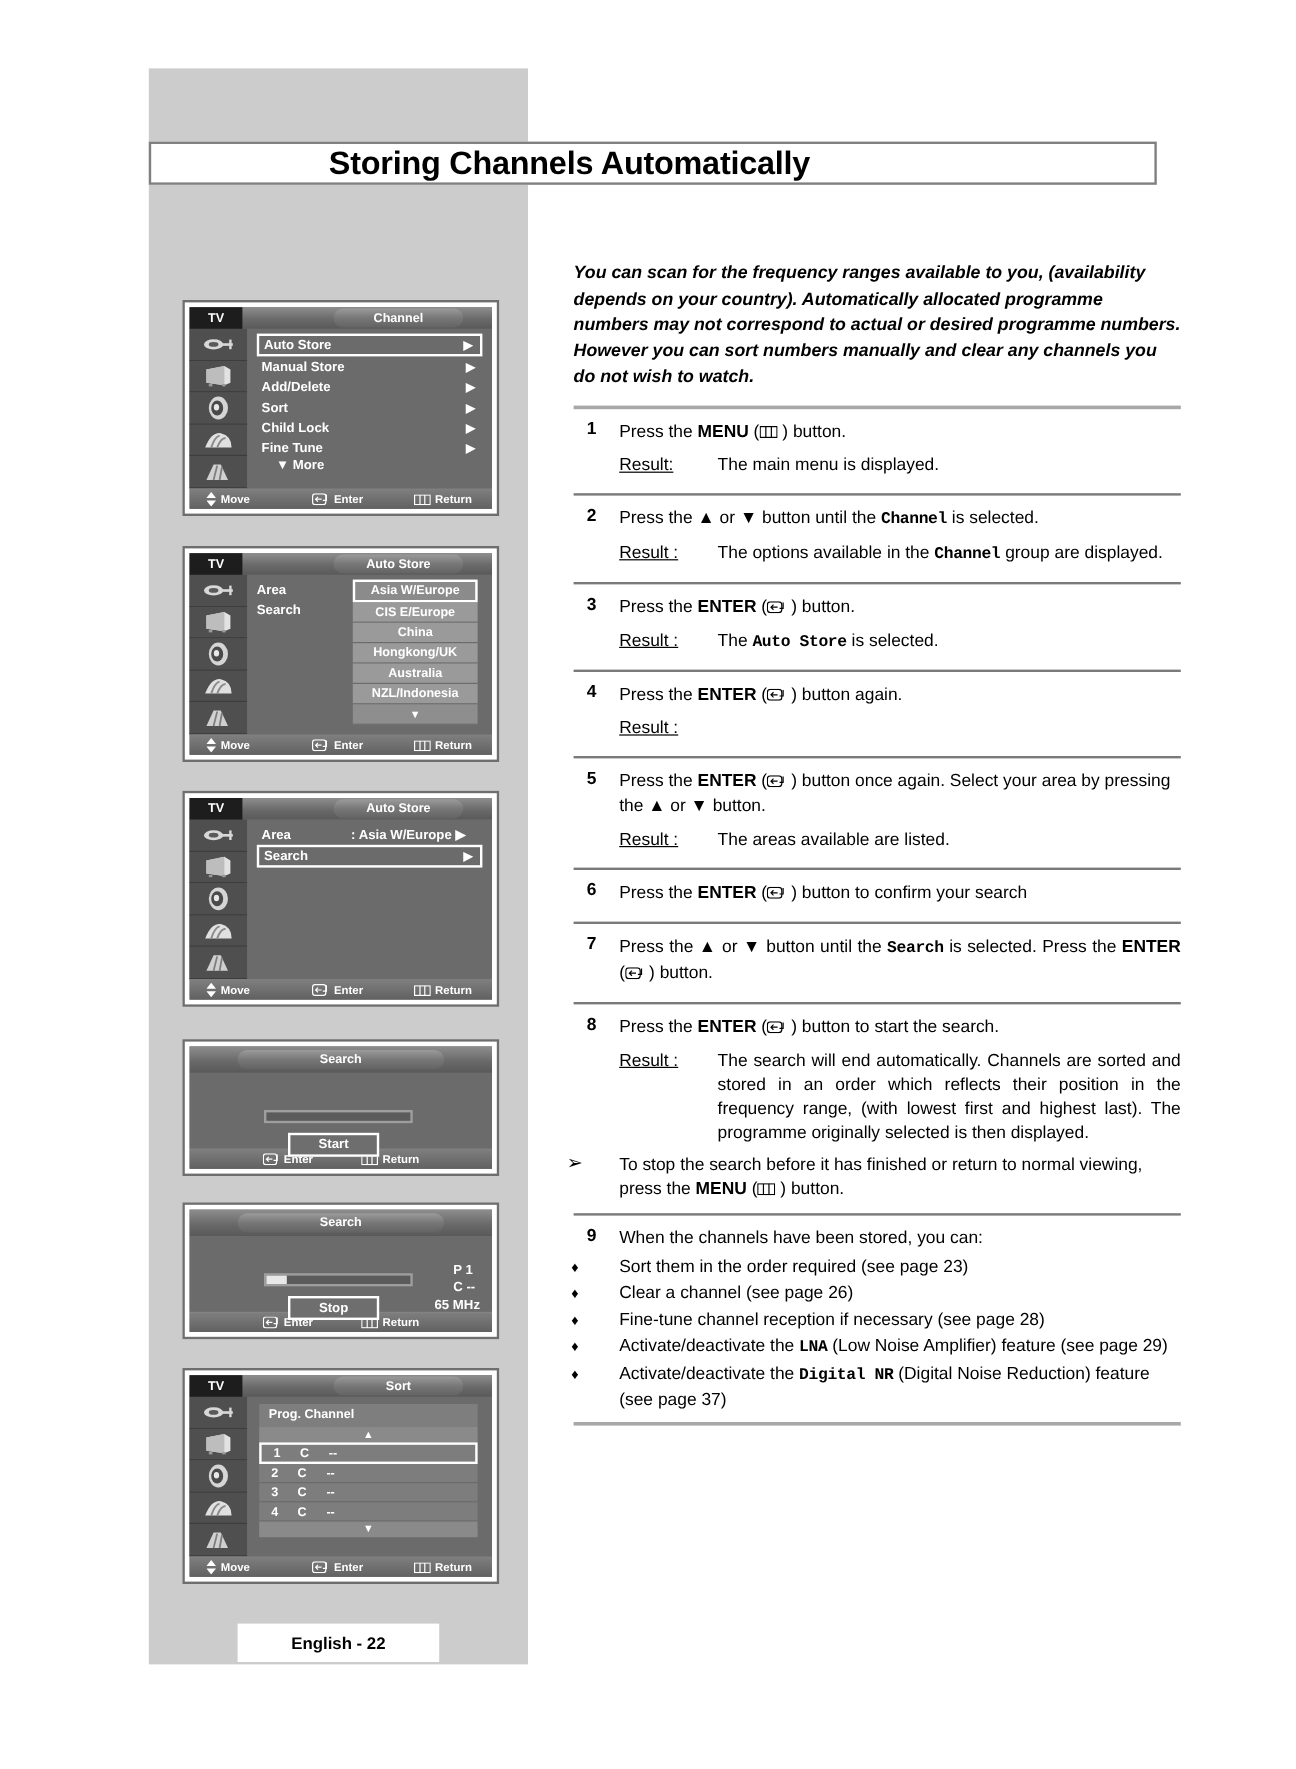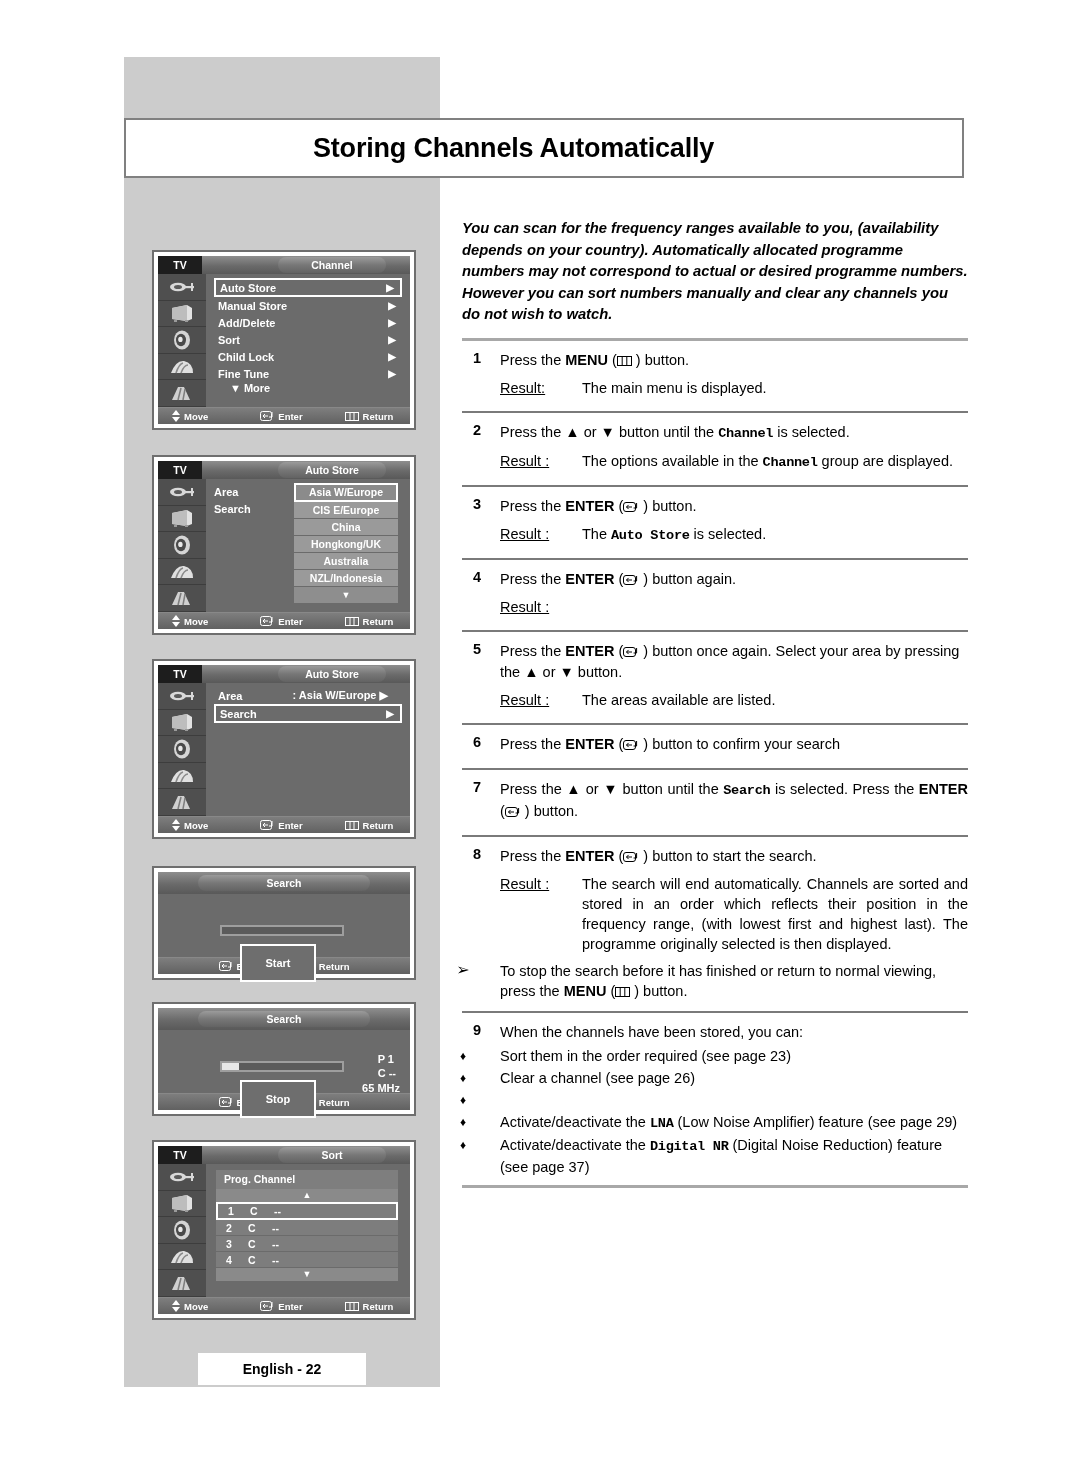--- a/index.html
+++ b/index.html
@@ -22,10 +22,10 @@
   
   .title-bar {
     position: absolute; left: 124px; top: 118px;
-    width: 840px; height: 60px;
+    width: 840px; height: 36px;
     background: #ffffff;
     border: 2px solid #808080;
-    display: flex; align-items: center; padding-left: 39px;
+    display: flex; align-items: center;
   }
   .title-bar .title-text {
     font-size: 27px; font-weight: bold; color: #000;

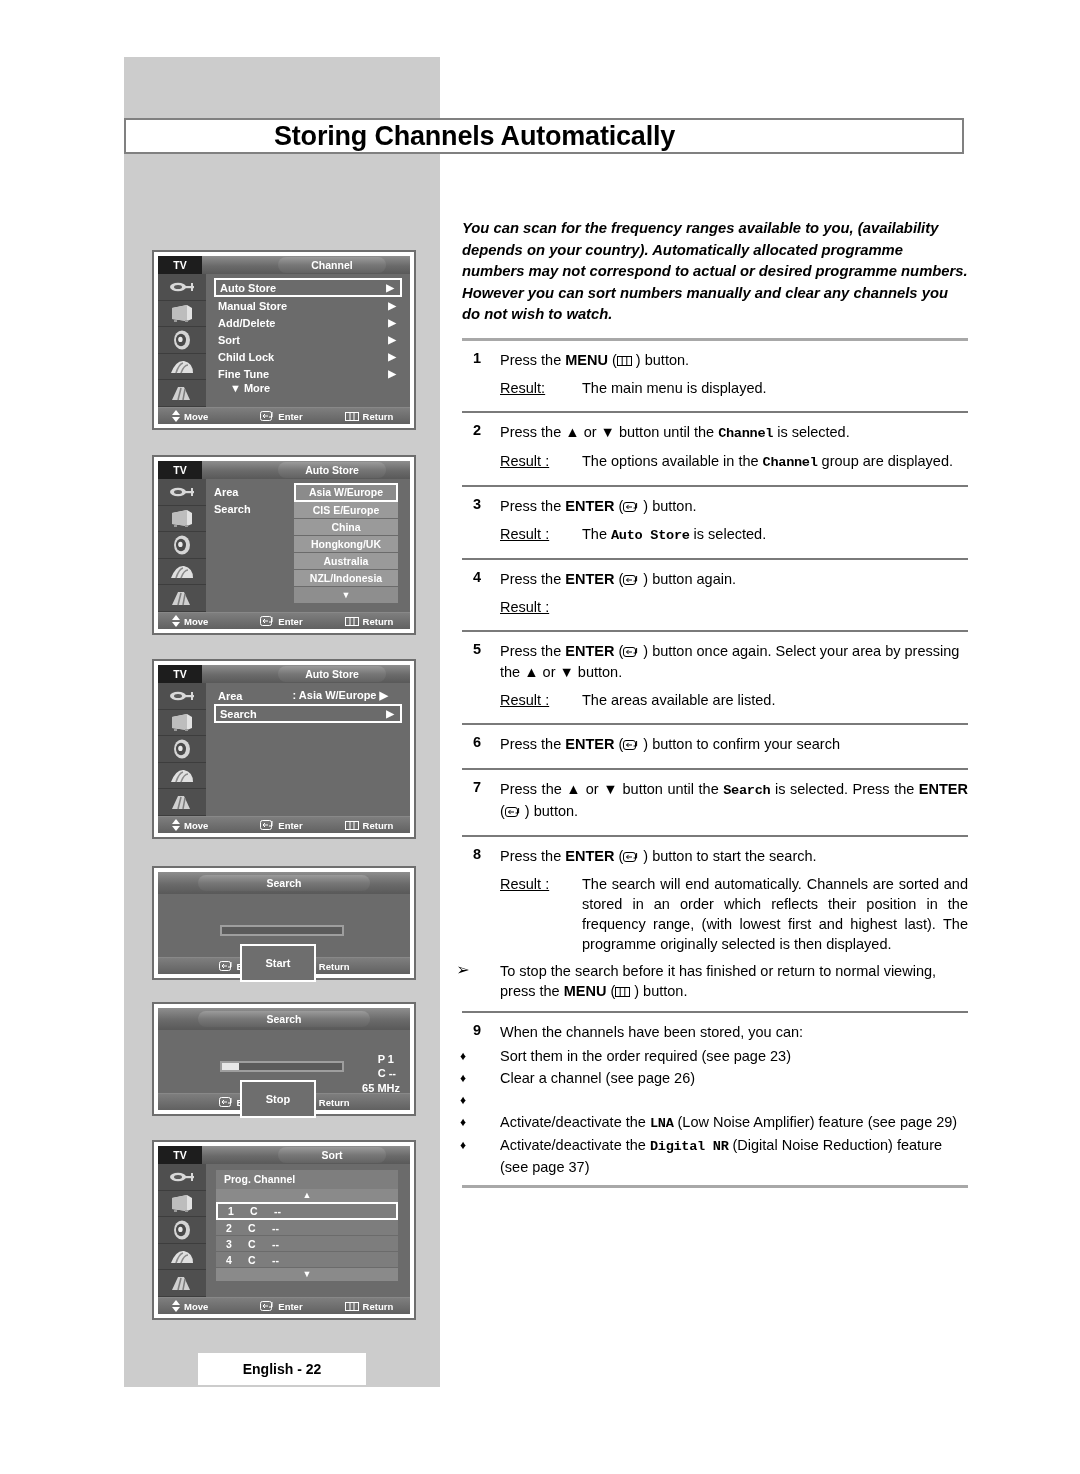--- a/index.html
+++ b/index.html
@@ -34,7 +34,7 @@
 
   
   .content-col {
-    position: absolute; left: 462px; top: 218px;
+    position: absolute; left: 478px; top: 218px;
     width: 506px;
   }
   .intro {

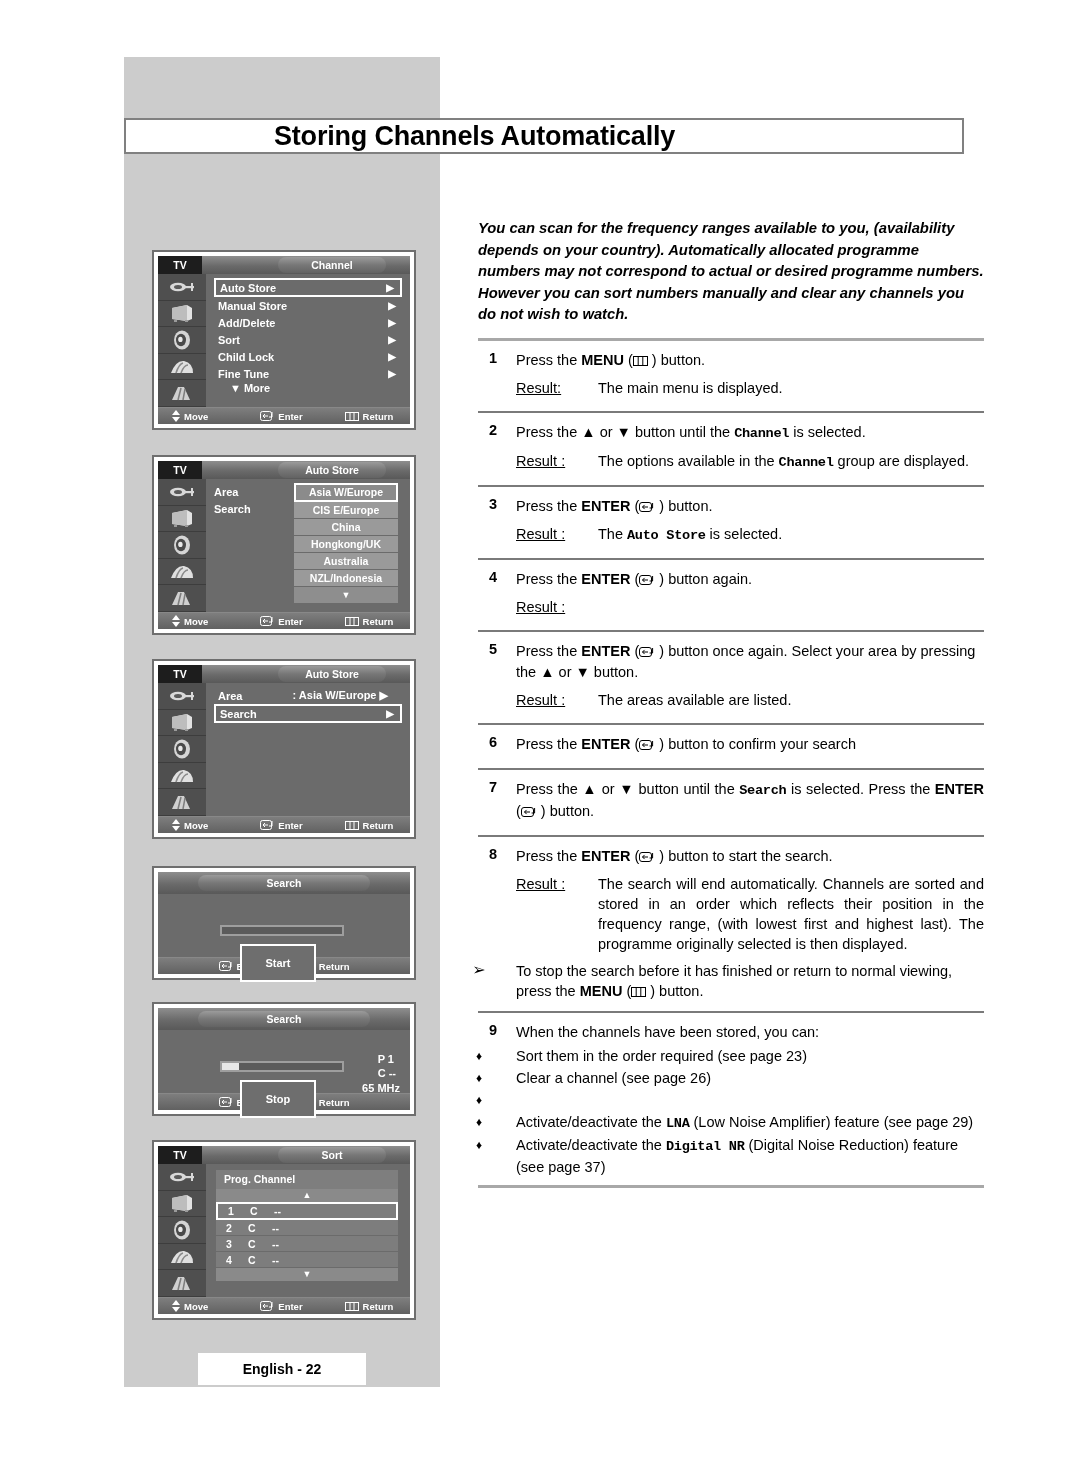--- a/index.html
+++ b/index.html
@@ -162,7 +162,7 @@
   }
   .progress-fill { height: 100%; background:#e8e8e8; }
   .search-btn {
-    position:absolute; left: 82px; top: 50px; width: 76px; height: 38px;
+    position:absolute; left: 82px; top: 50px; width: 76px; height: 20px;
     background: #6e6e6e; border: 2px solid #ffffff;
     color:#fff; font-size:11px; font-weight:bold;
     display:flex; align-items:center; justify-content:center;

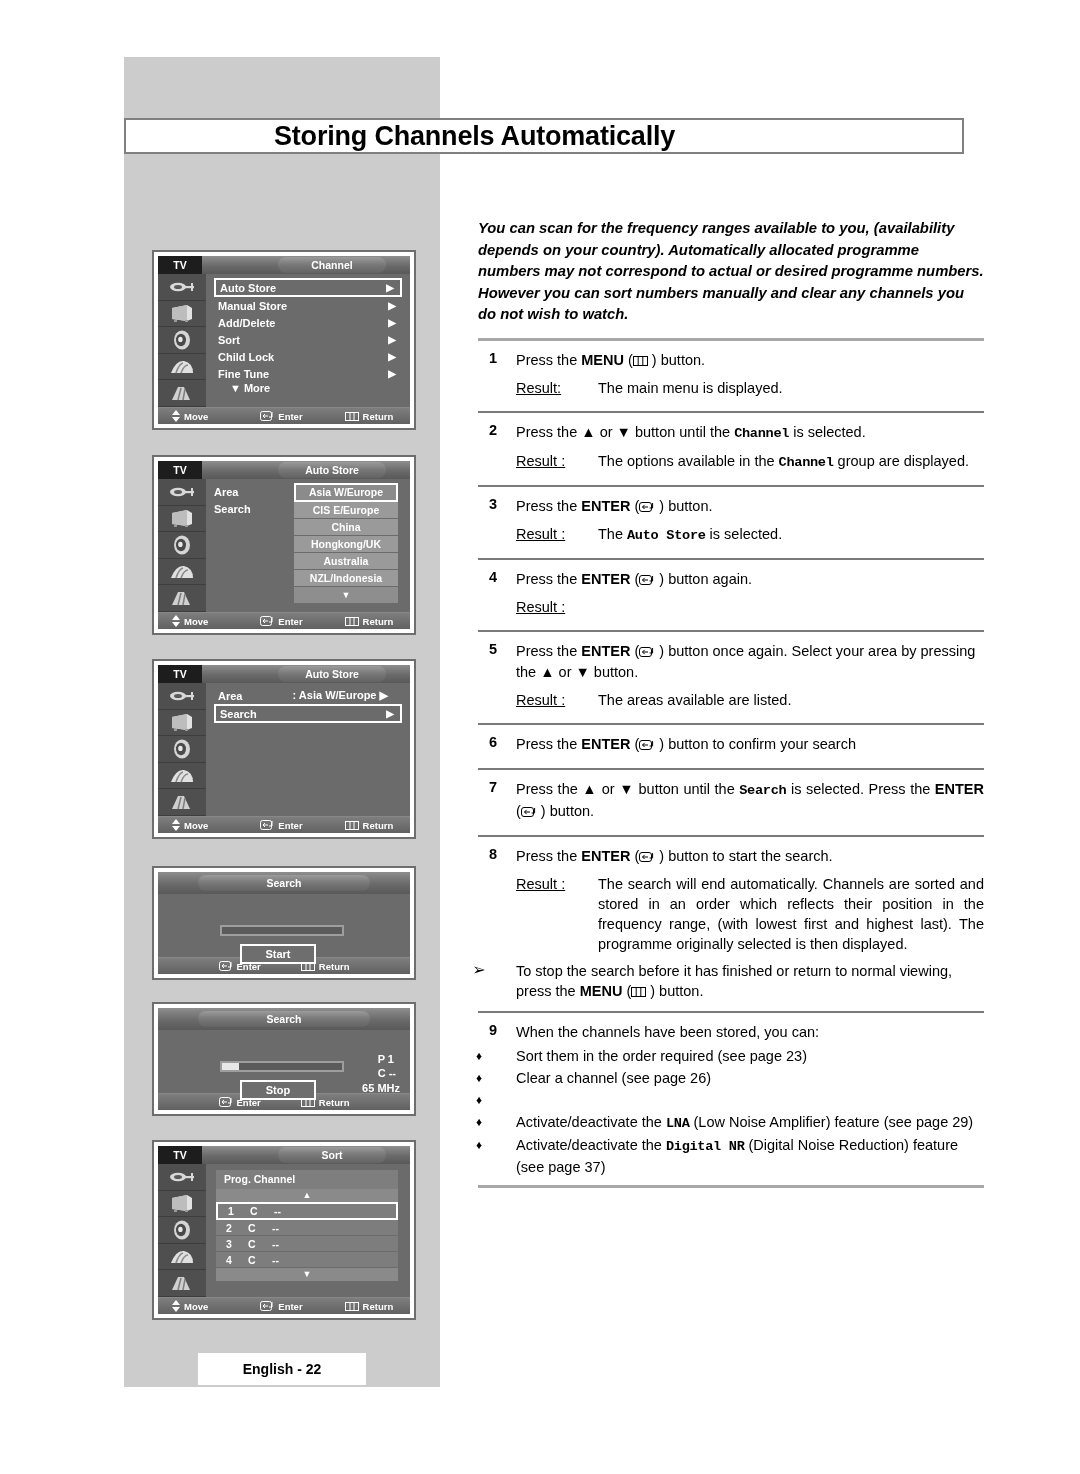--- a/index.html
+++ b/index.html
@@ -820,6 +820,7 @@
           </div>
           <div class="bullet-row">
             <div class="bullet-mark">♦</div>
+            <div class="bullet-text">Fine-tune channel reception if necessary (see page 28)</div>
           </div>
           <div class="bullet-row">
             <div class="bullet-mark">♦</div>

